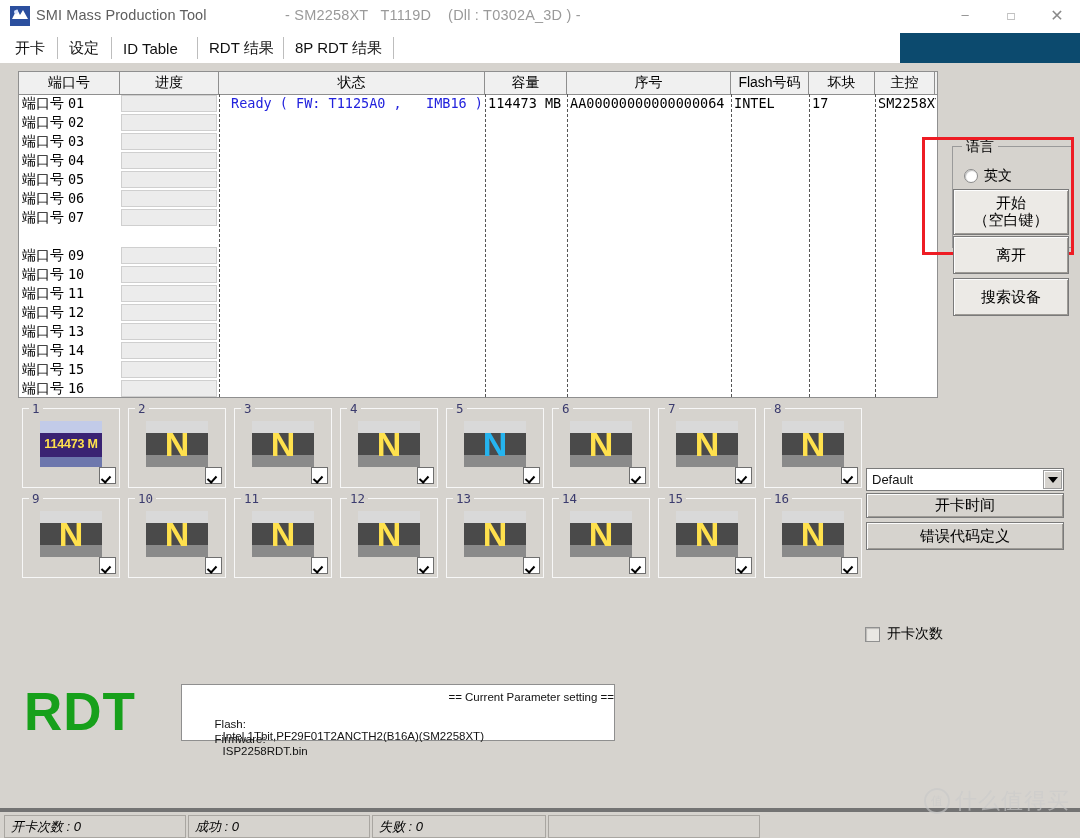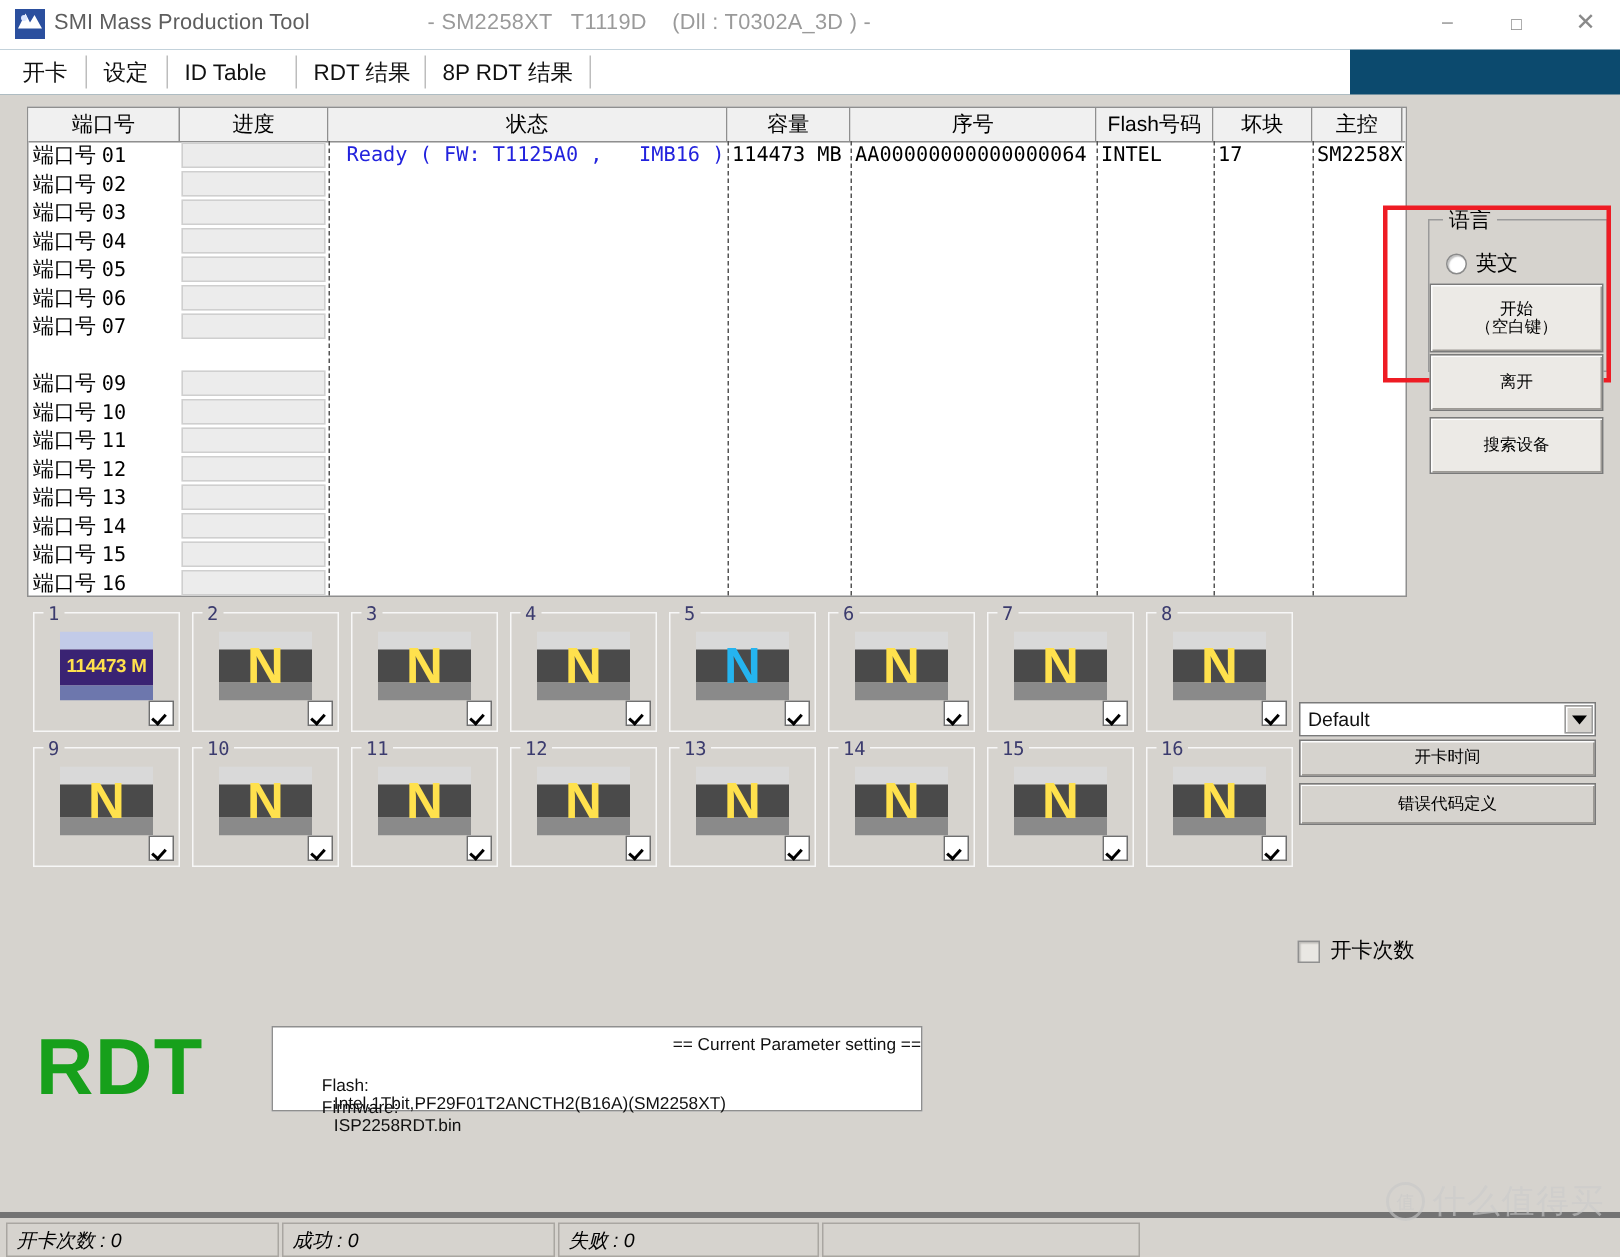--- a/index.html
+++ b/index.html
@@ -70,7 +70,7 @@
   .btn{position:absolute;background:#d6d3ce;border:1px solid #7a7a7a;
        box-shadow:inset 1px 1px 0 #fdfdfd, inset -1px -1px 0 #9d9a95;
        display:flex;align-items:center;justify-content:center;text-align:center;
-       font-size:11px;color:#000;line-height:1.12;}
+       font-size:15px;color:#000;line-height:1.12;}
   .btn.lt{background:#eceae6;}
 
   

